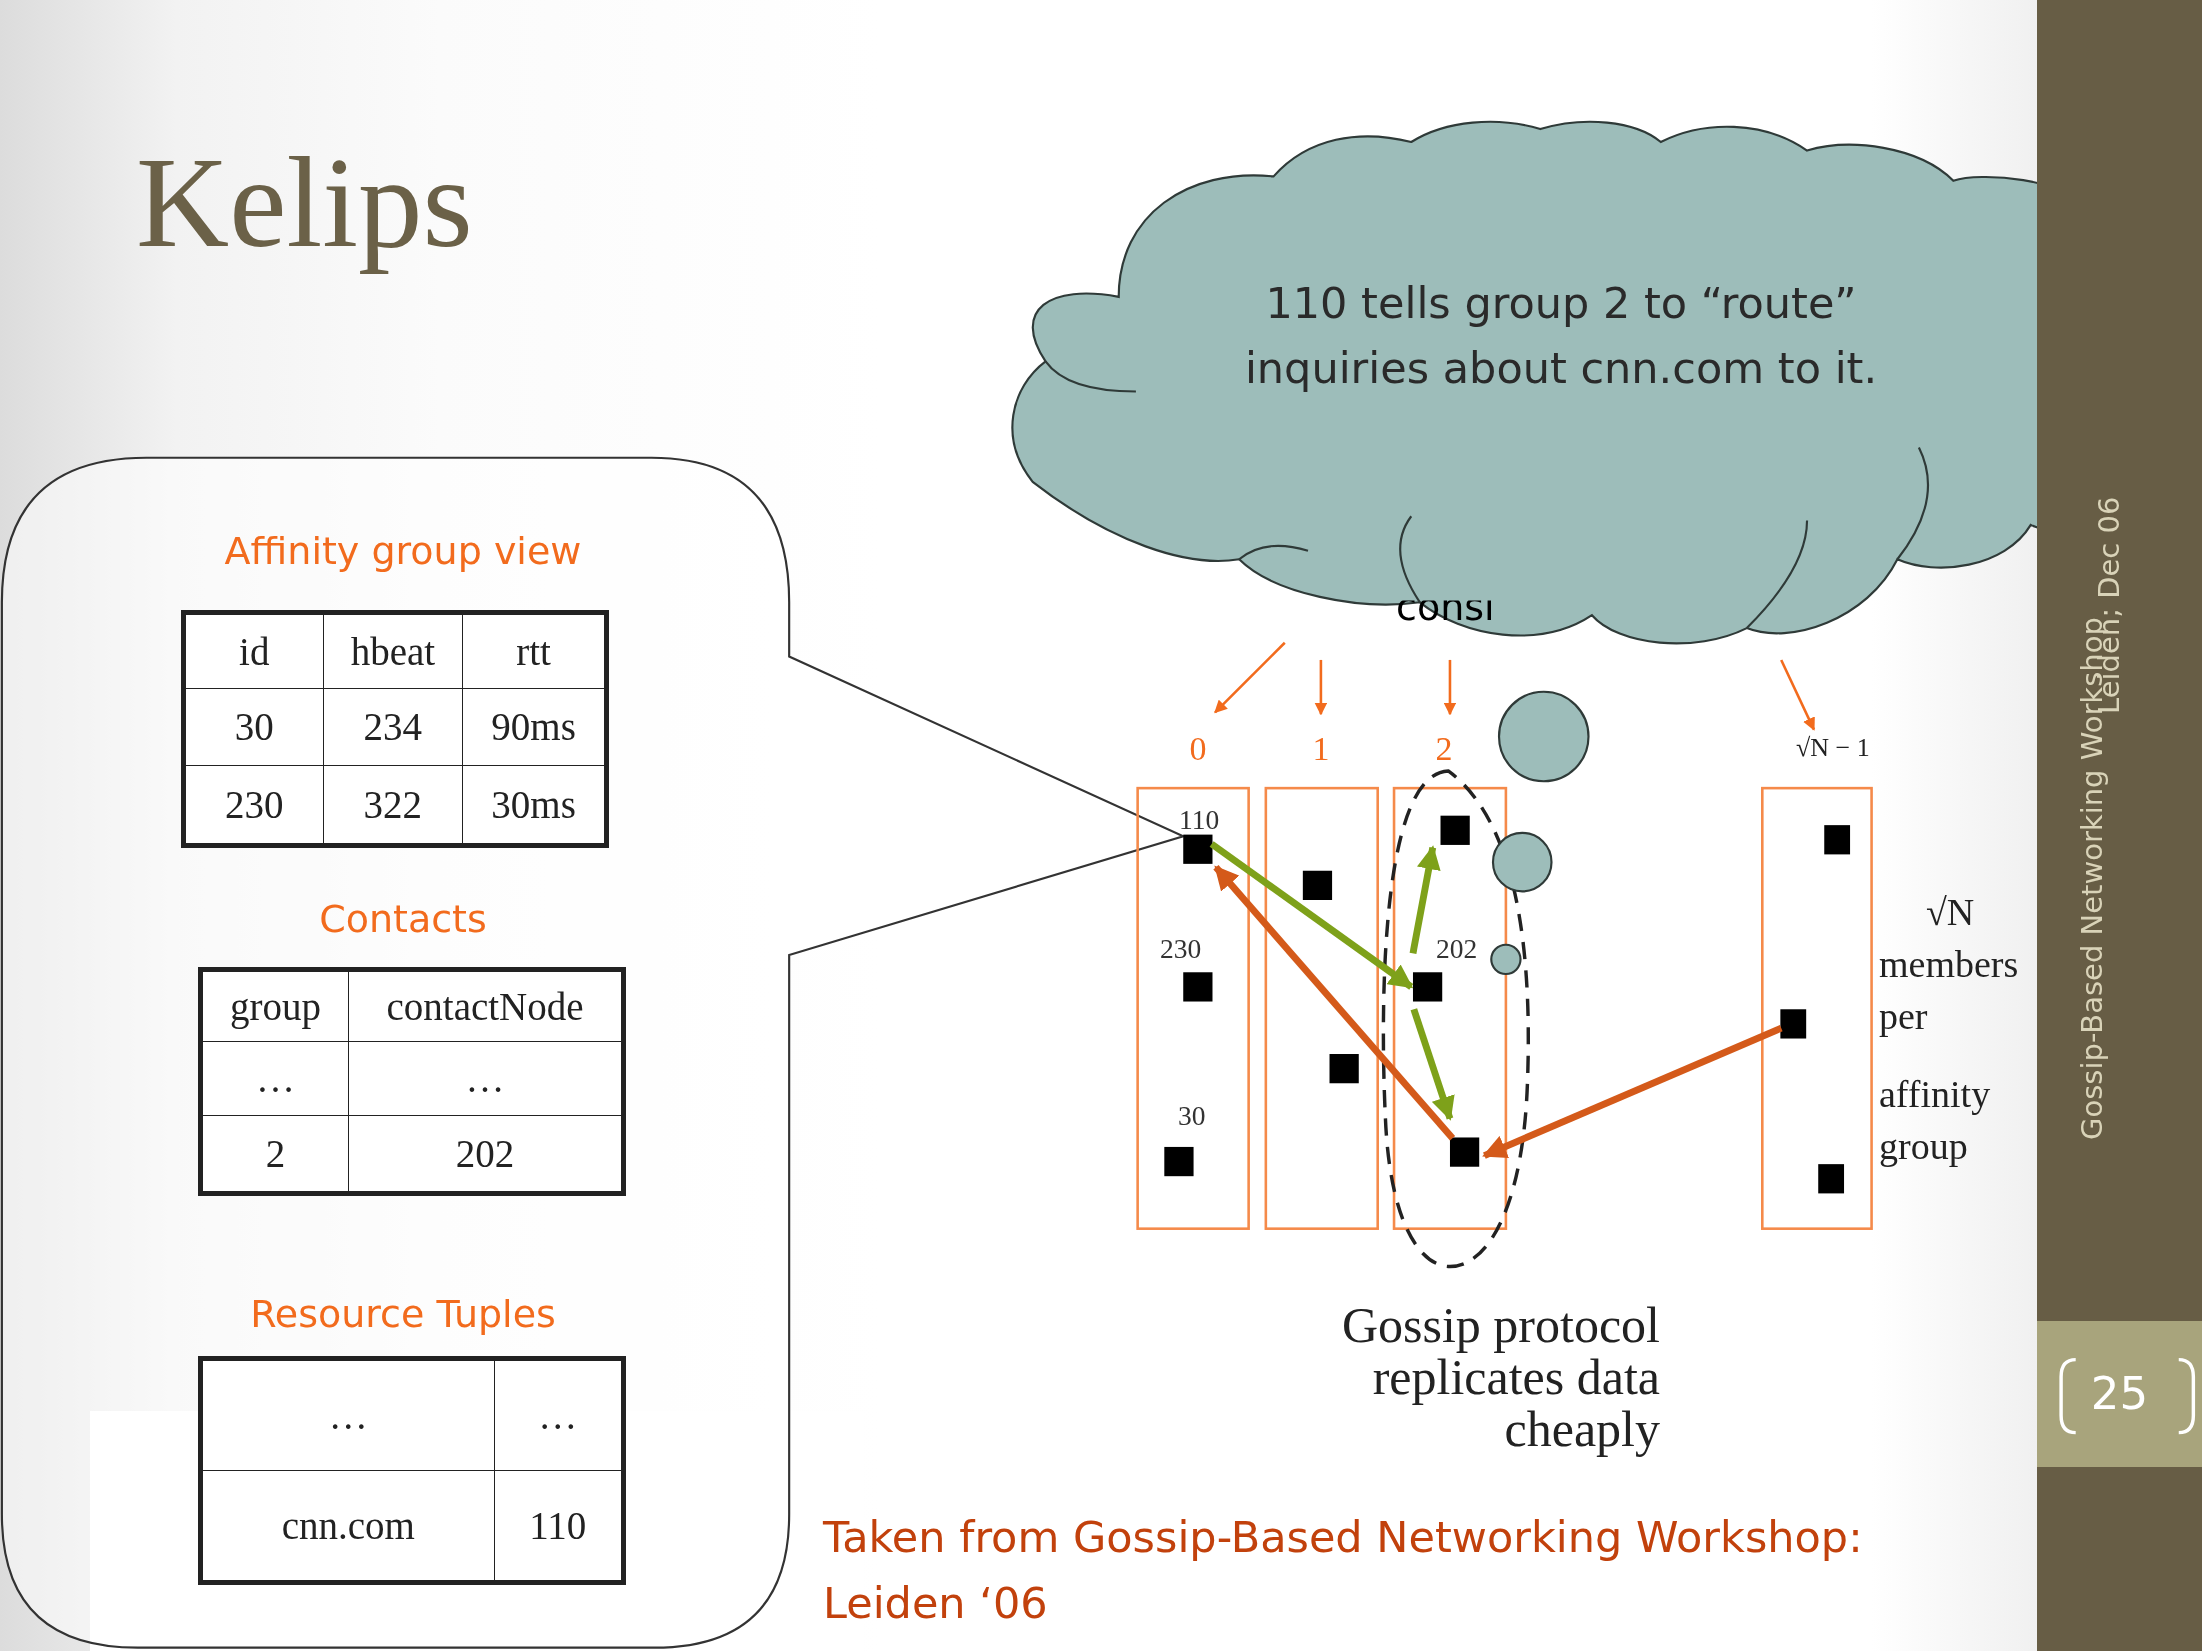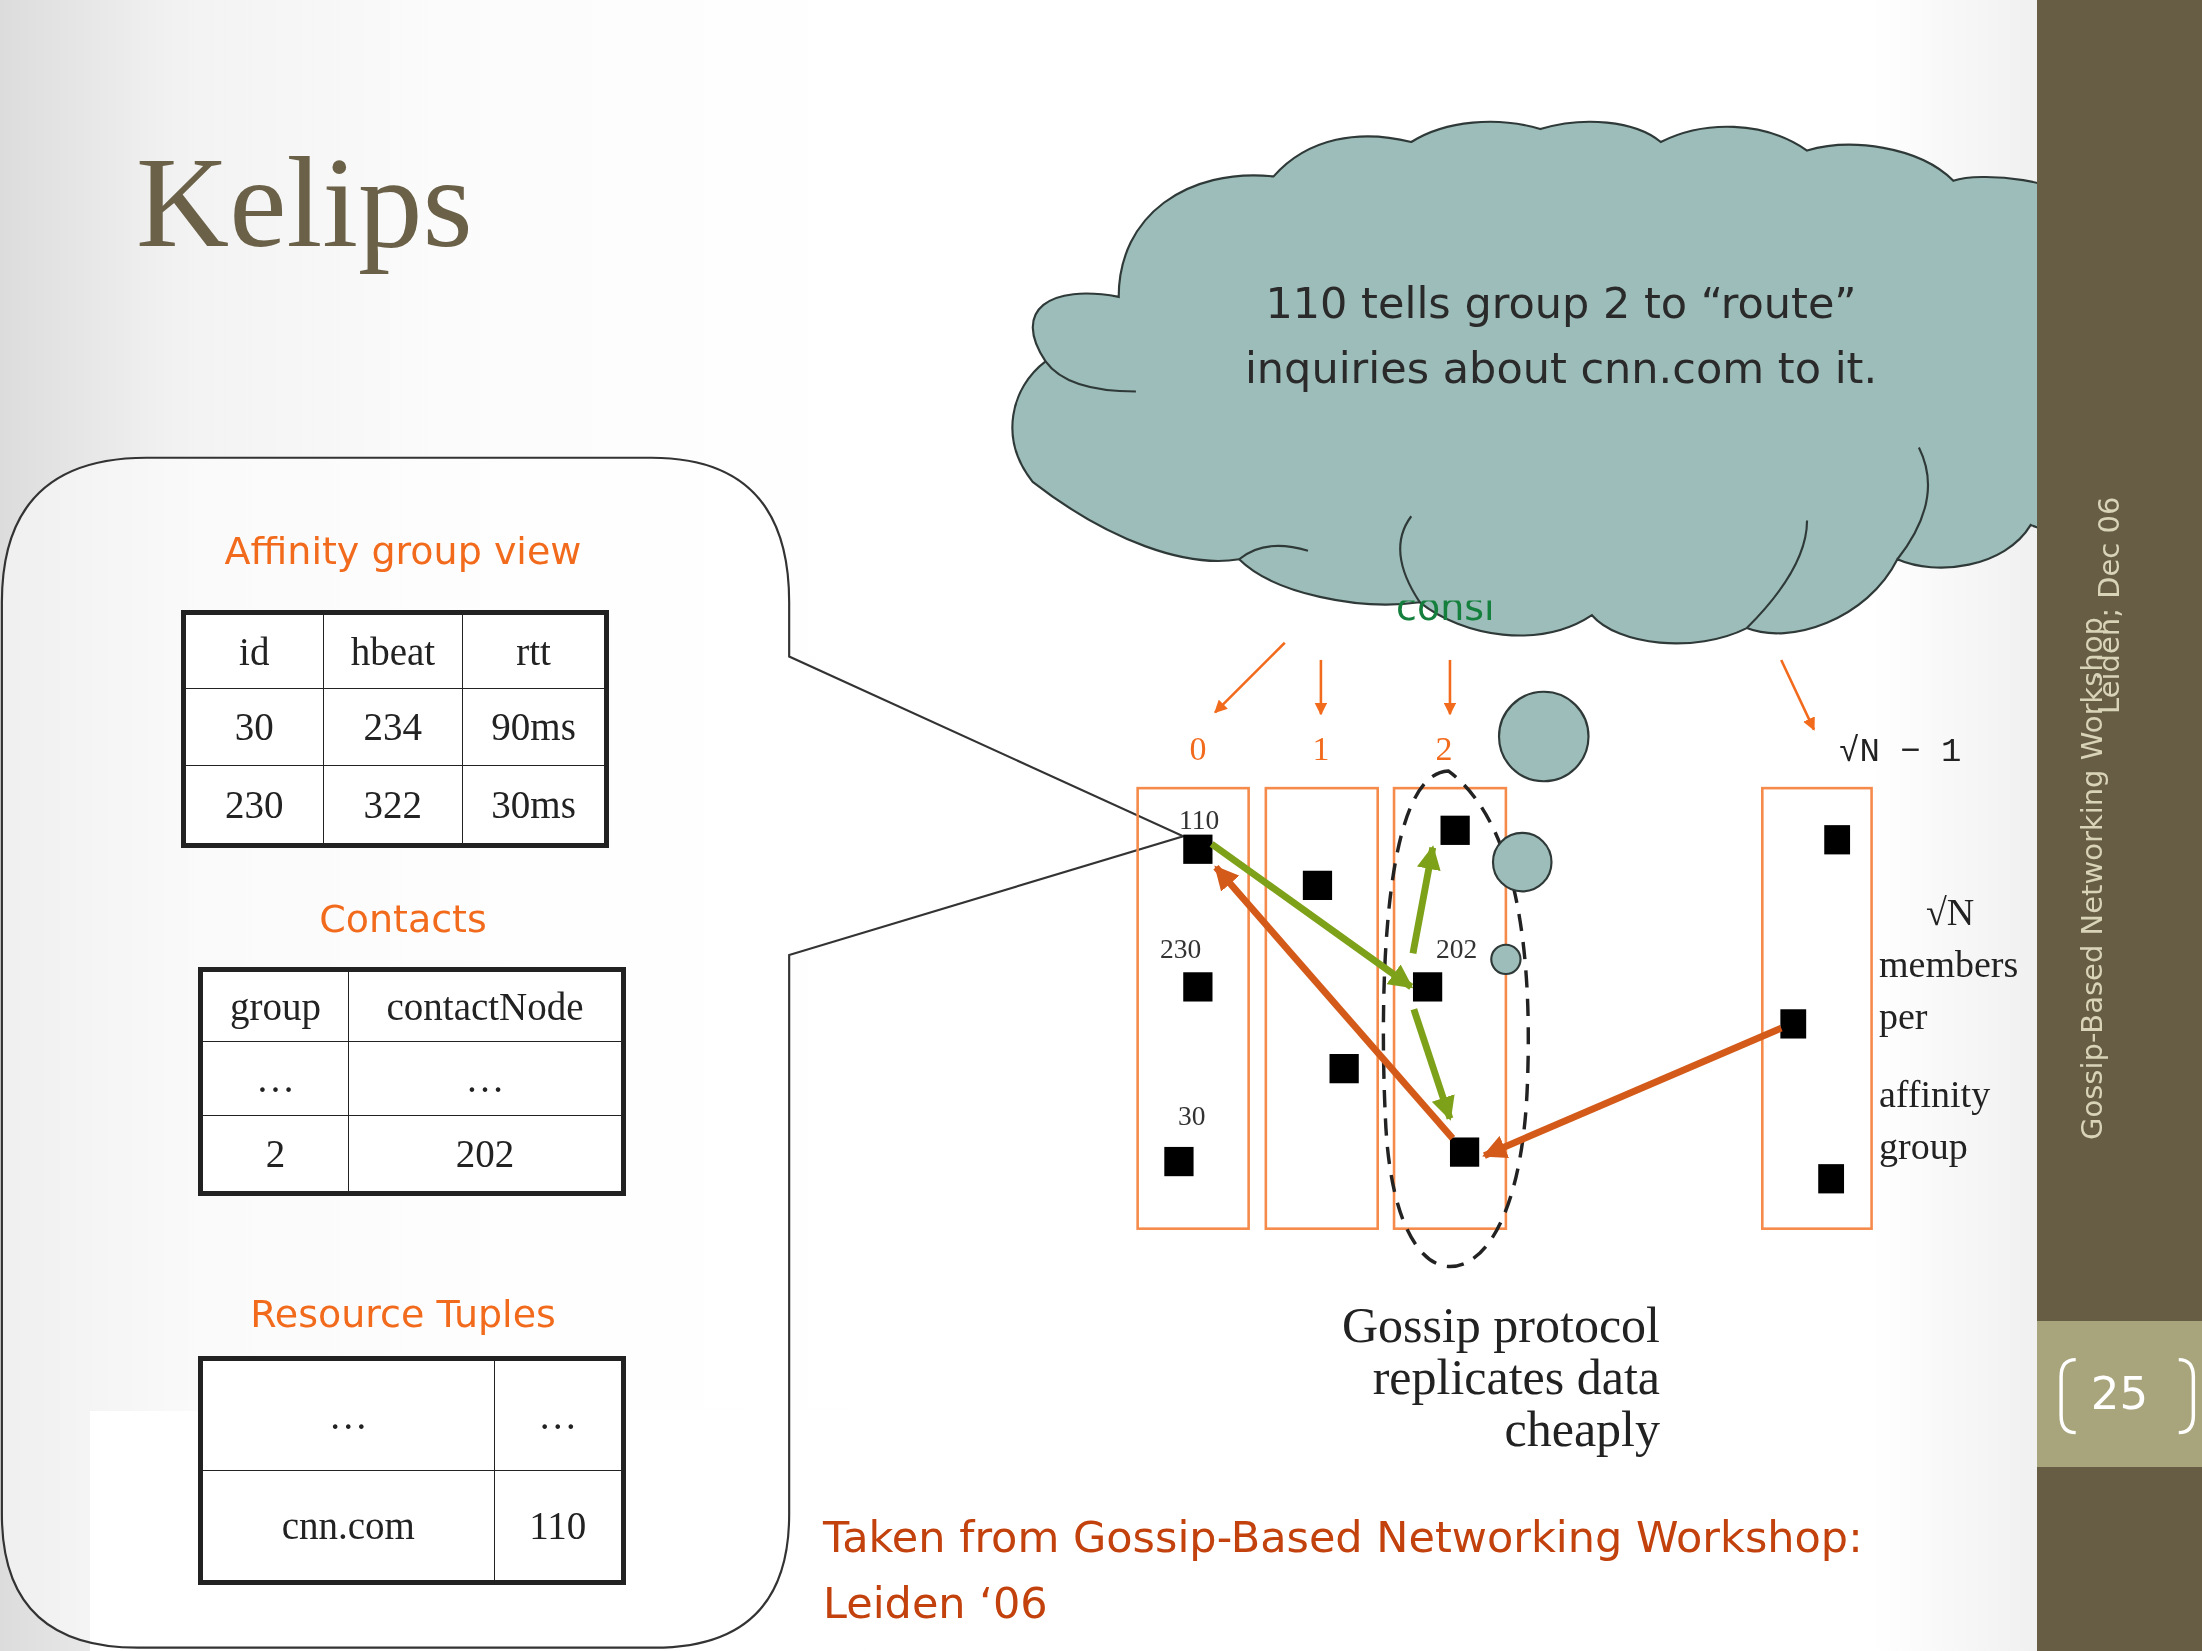--- a/index.html
+++ b/index.html
@@ -23,7 +23,7 @@
   .pageband { left:2037px; top:1321px; width:165px; height:146px; background:#a8a47c; }
   .pagenum { left:2037px; top:1321px; width:165px; height:146px; line-height:146px; text-align:center; color:#fff; font-family:"DejaVu Sans", sans-serif; font-size:45px; }
   .vtext { font-family:"DejaVu Sans", sans-serif; color:#d9d3b8; font-size:29px; white-space:nowrap; transform-origin:0 0; transform:rotate(-90deg); }
-  .consi { left:1396px; top:585px; font-family:"DejaVu Sans", sans-serif; font-size:38px; color:#15803d; }
+  .consi { left:1396px; top:585px; font-family:"DejaVu Sans", sans-serif; font-size:38px; color:#000000; }
 </style>
 </head>
 <body>

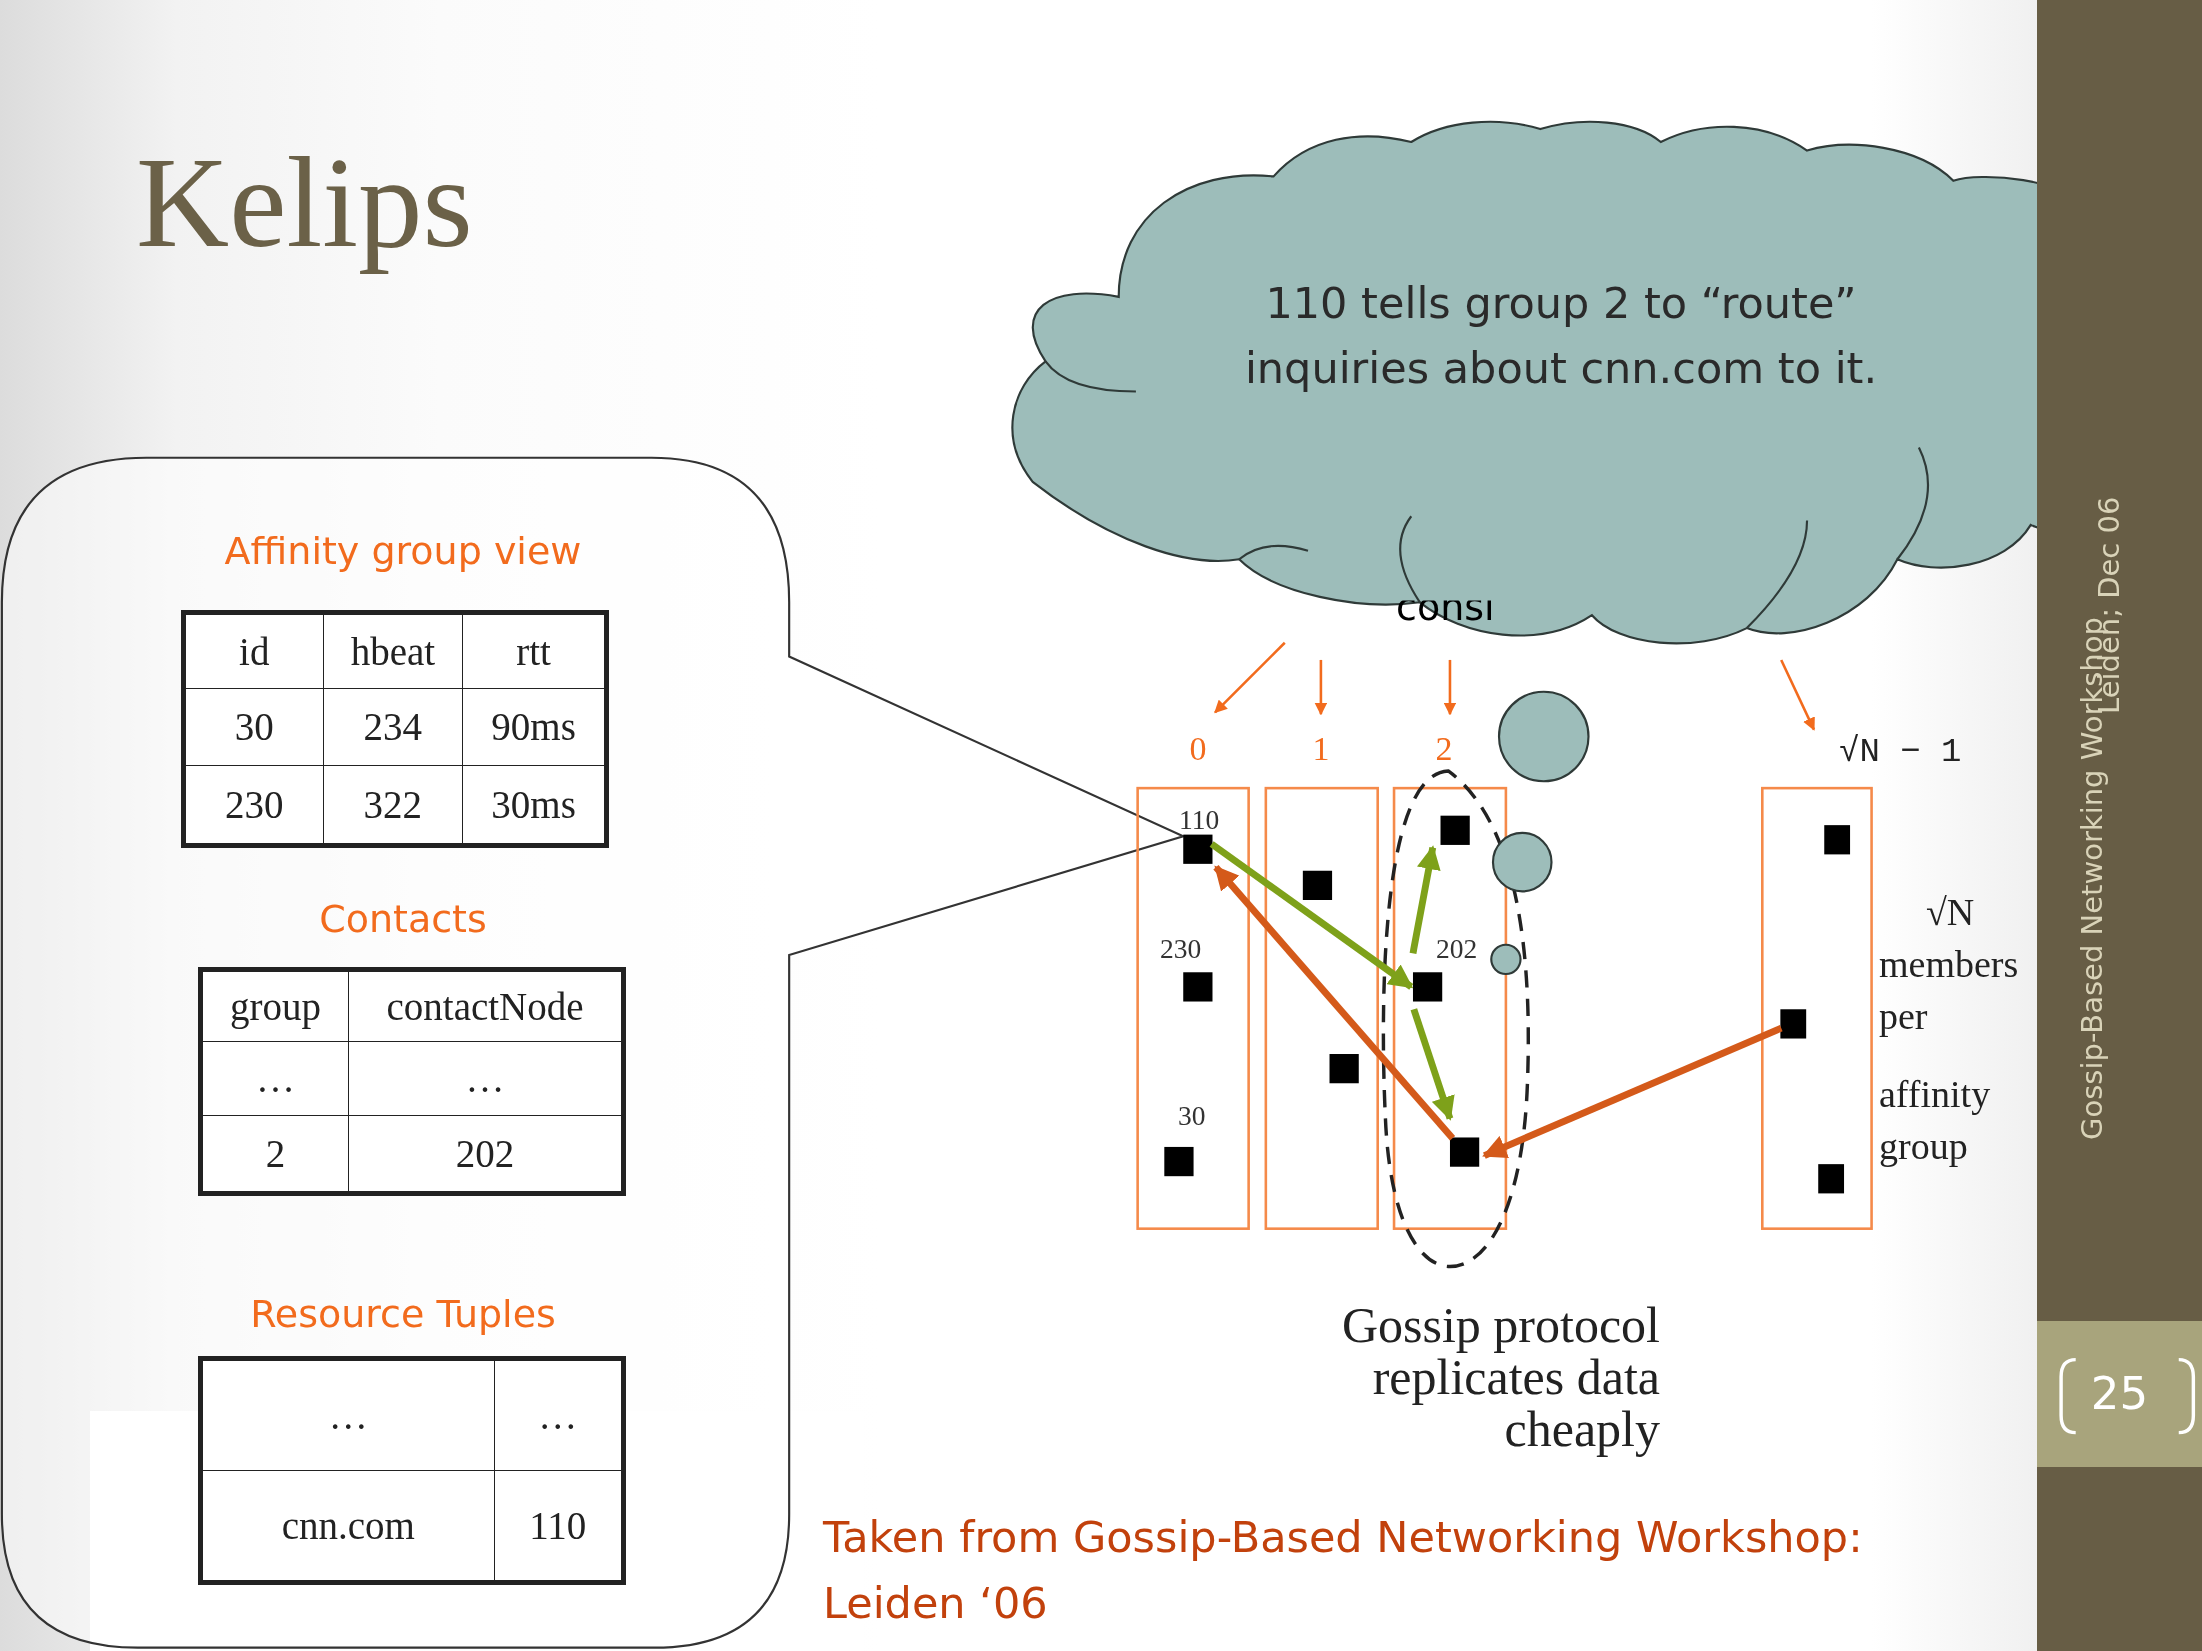--- a/index.html
+++ b/index.html
@@ -158,7 +158,7 @@
 <div class="abs col-label" style="left:1172px;top:730px;">0</div>
 <div class="abs col-label" style="left:1295px;top:730px;">1</div>
 <div class="abs col-label" style="left:1418px;top:730px;">2</div>
-<div class="abs serif-dark" style="left:1839px;top:733px;font-size:34px;white-space:nowrap;font-family:Liberation Mono, monospace;">√N − 1</div>
+<div class="abs serif-dark" style="left:1796px;top:733px;font-size:26px;white-space:nowrap;">√N − 1</div>
 
 <div class="abs node-label" style="left:1179px;top:804px;">110</div>
 <div class="abs node-label" style="left:1160px;top:933px;">230</div>

